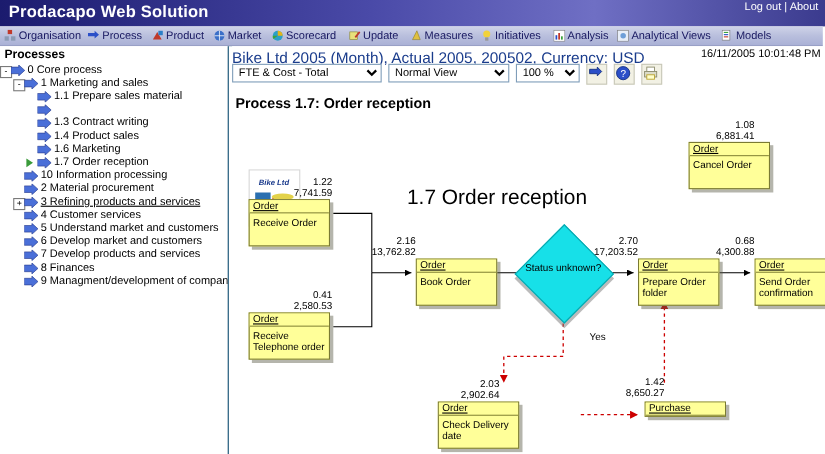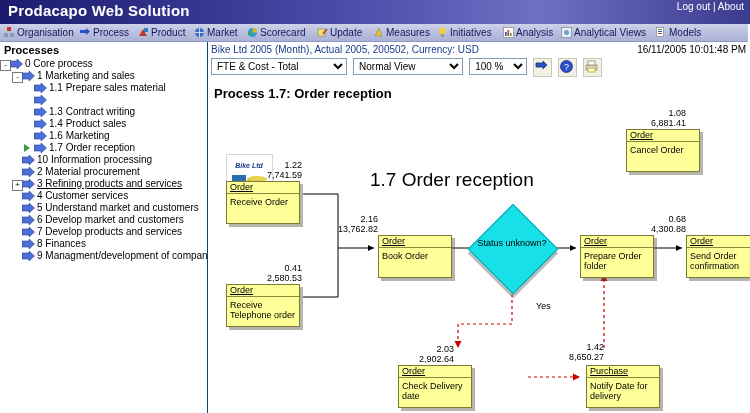--- a/index.html
+++ b/index.html
@@ -72,7 +72,7 @@
     position:absolute;left:208px;top:42px;width:542px;height:371px;background:#ffffff;
   }
   .ctx-line{
-    position:absolute;left:3px;top:2px;font-size:10px;color:#1a3c8c;white-space:nowrap;
+    position:absolute;left:3px;top:2px;font-size:14px;color:#1a3c8c;white-space:nowrap;
   }
   .ctx-date{
     position:absolute;right:4px;top:2px;font-size:10px;color:#000;white-space:nowrap;text-align:right;

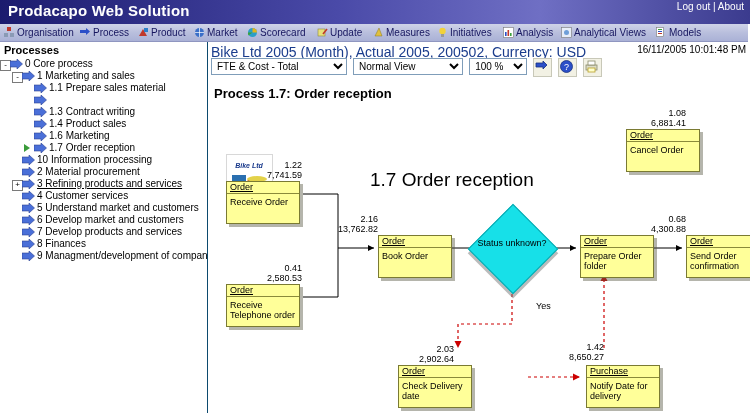--- a/index.html
+++ b/index.html
@@ -415,6 +415,10 @@
       <div class="edge-lbl" style="left:341px;top:137px">No</div>
       <div class="edge-lbl" style="left:292px;top:197px">Yes</div>
 
+      <div class="kpi" style="left:282px;top:110px;width:90px">
+        <div>2.70</div>
+        <div>17,203.52</div>
+      </div>
       <div class="pbox" style="left:372px;top:131px">
         <div class="hdr">Order</div>
         <div class="bdy" style="white-space:pre-line">Prepare Order

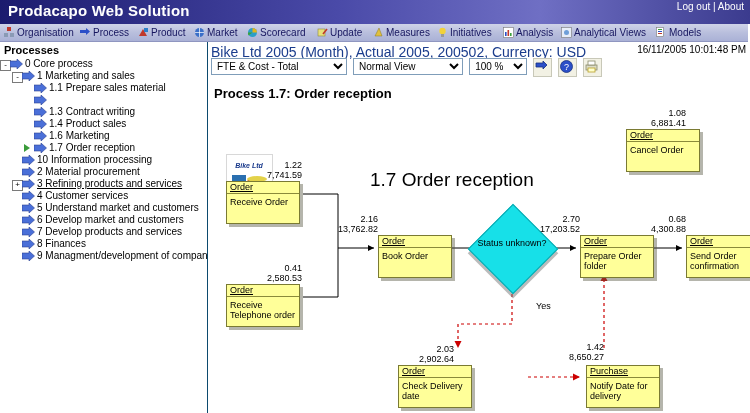--- a/index.html
+++ b/index.html
@@ -460,8 +460,6 @@
       </div>
       <div class="pbox" style="left:378px;top:261px">
         <div class="hdr">Purchase</div>
-        <div class="bdy" style="white-space:pre-line">Notify Date for
-delivery</div>
       </div>
 
     </div>

